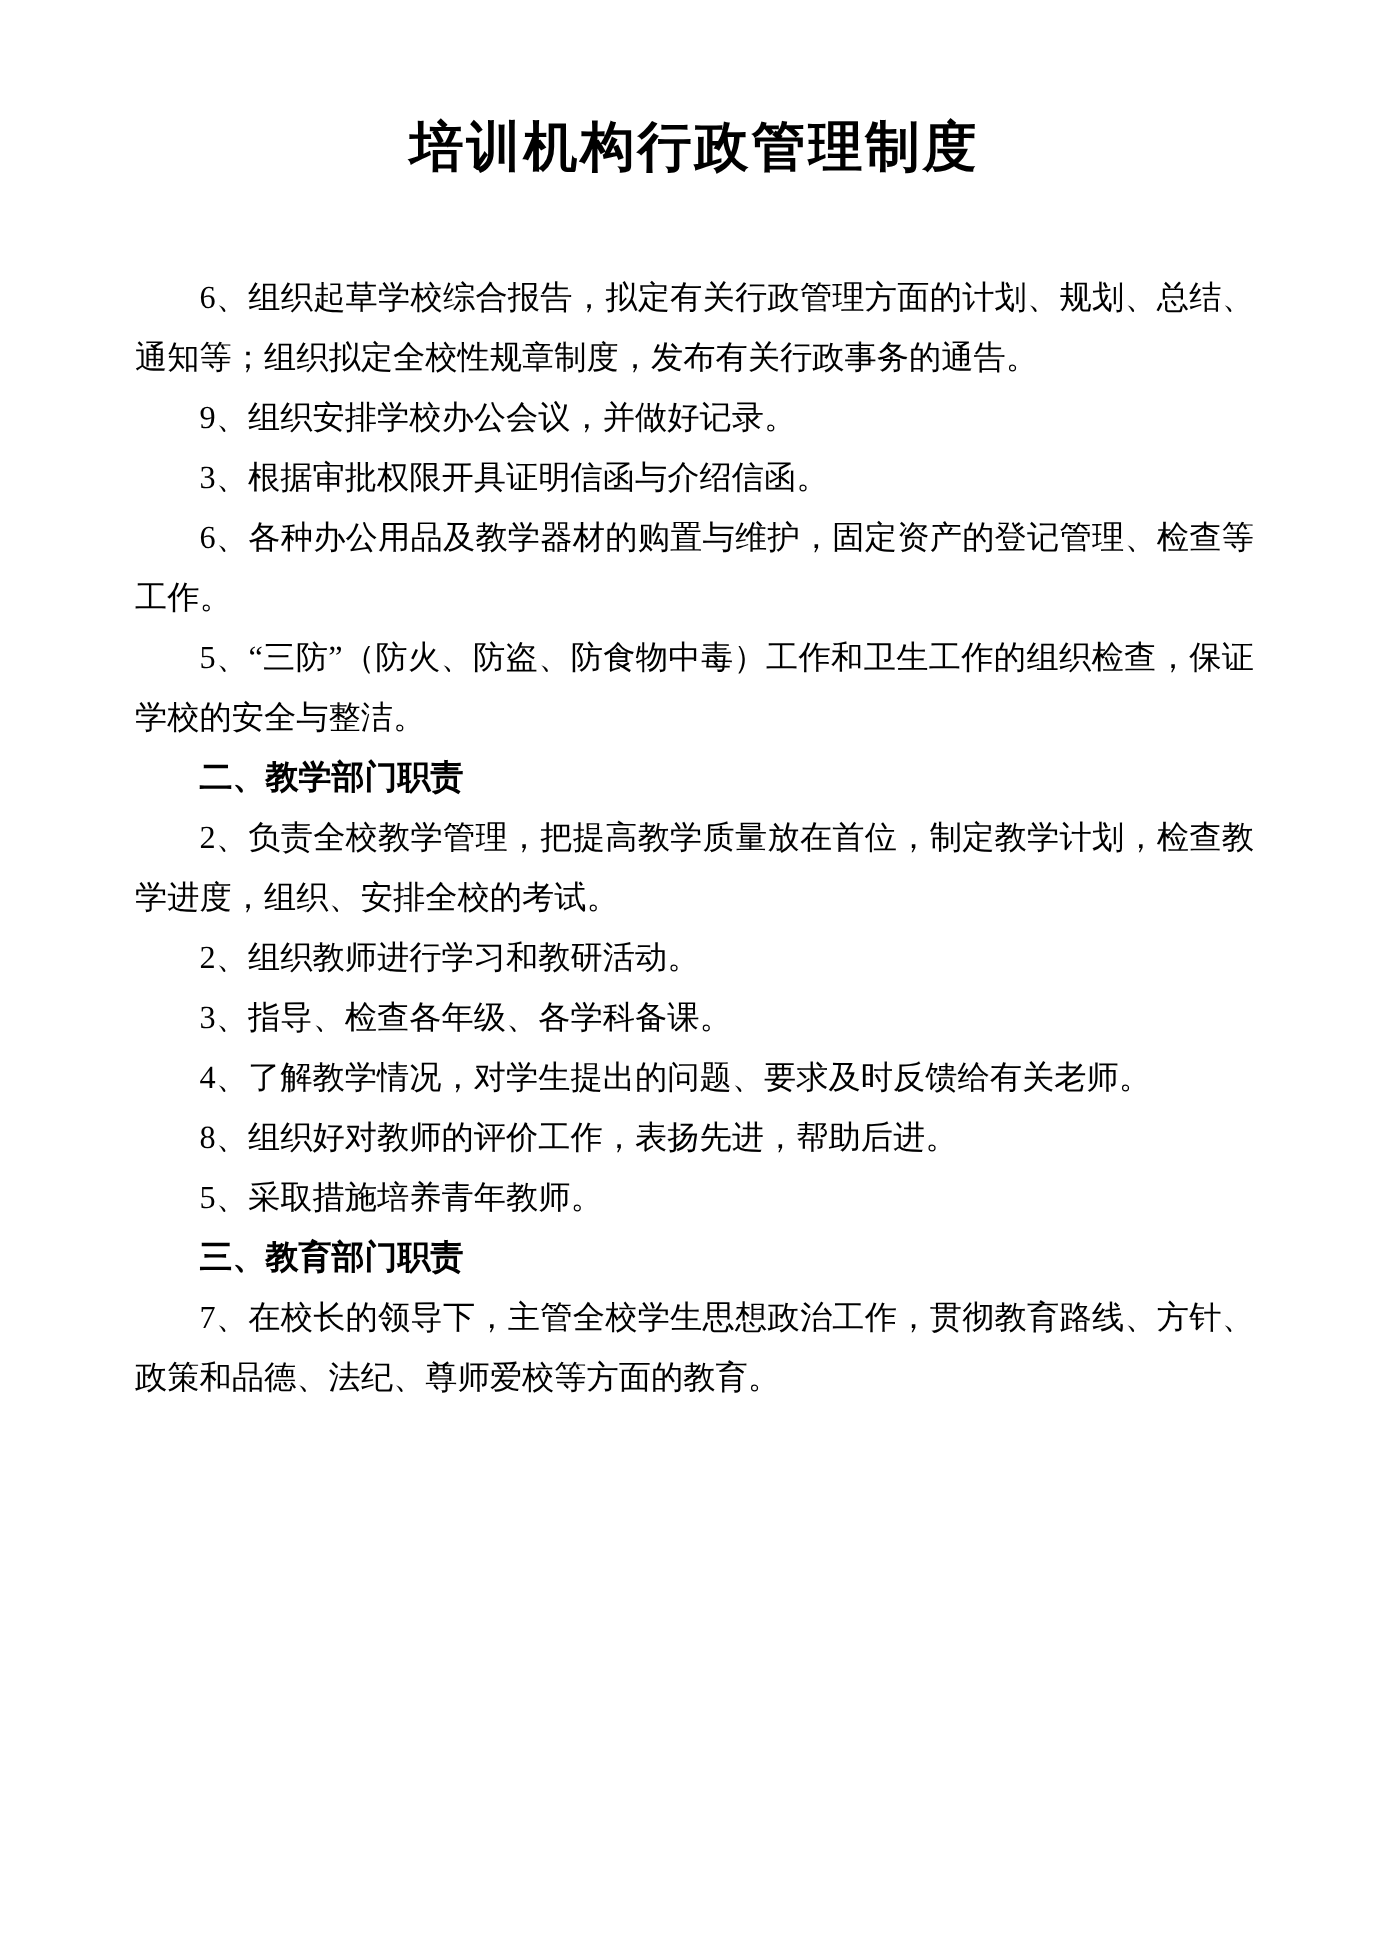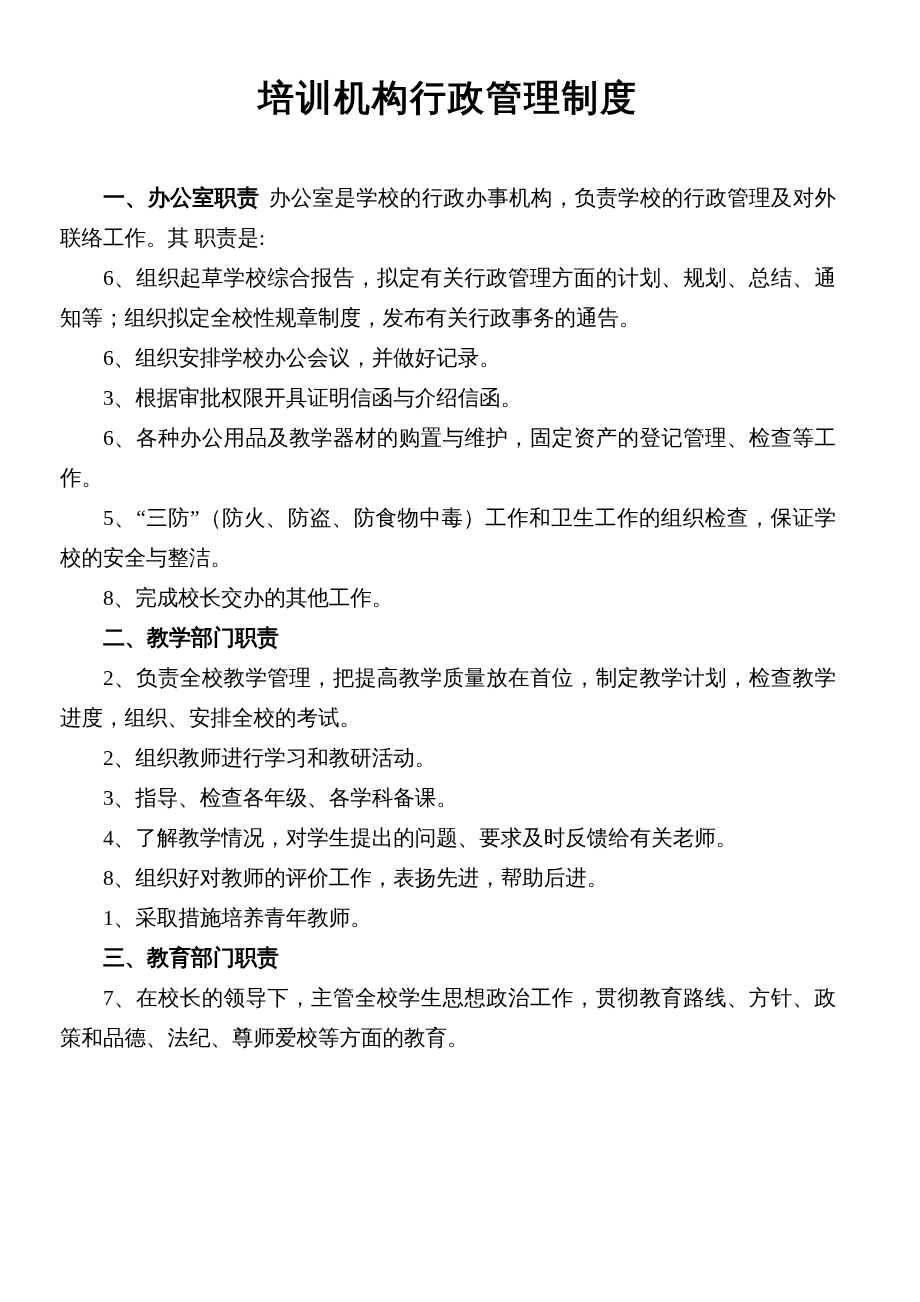--- a/index.html
+++ b/index.html
@@ -18,7 +18,7 @@
     height: 1302px;
     background: #ffffff;
     color: #000000;
-    padding: 76px 84px 0 60px;
+    padding: 76px 84px 0 90px;
   }
   .doc-title {
     font-family: "Liberation Sans", "DejaVu Sans", sans-serif;

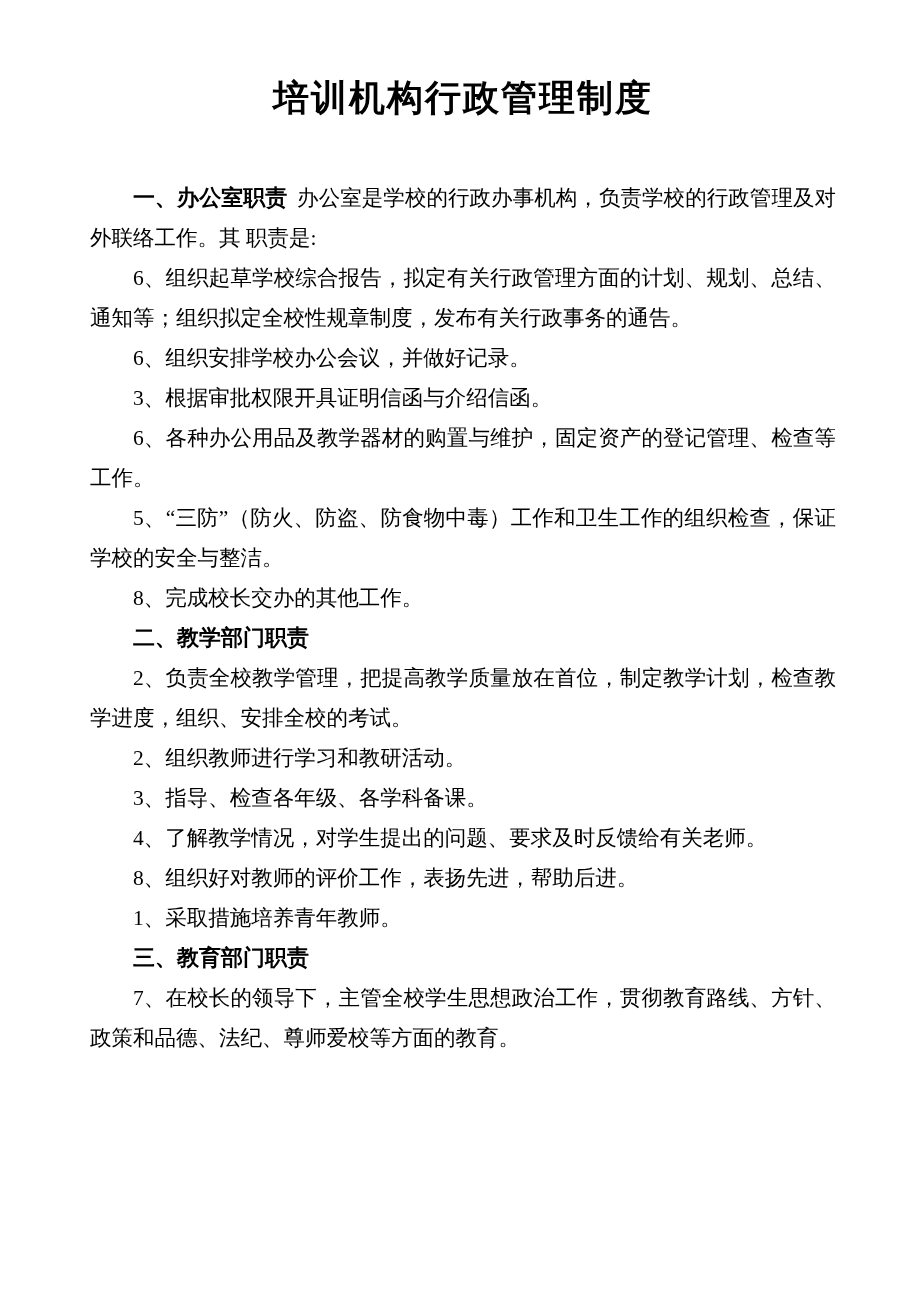--- a/index.html
+++ b/index.html
@@ -57,7 +57,6 @@
 
   <h1 class="doc-title">培训机构行政管理制度</h1>
 
-  <p class="para"><span class="sec-heading">一、办公室职责</span><span class="intro-text">办公室是学校的行政办事机构，负责学校的行政管理及对外联络工作。其 职责是:</span></p>
 
   <p class="para">6、组织起草学校综合报告，拟定有关行政管理方面的计划、规划、总结、通知等；组织拟定全校性规章制度，发布有关行政事务的通告。</p>
   <p class="para">6、组织安排学校办公会议，并做好记录。</p>

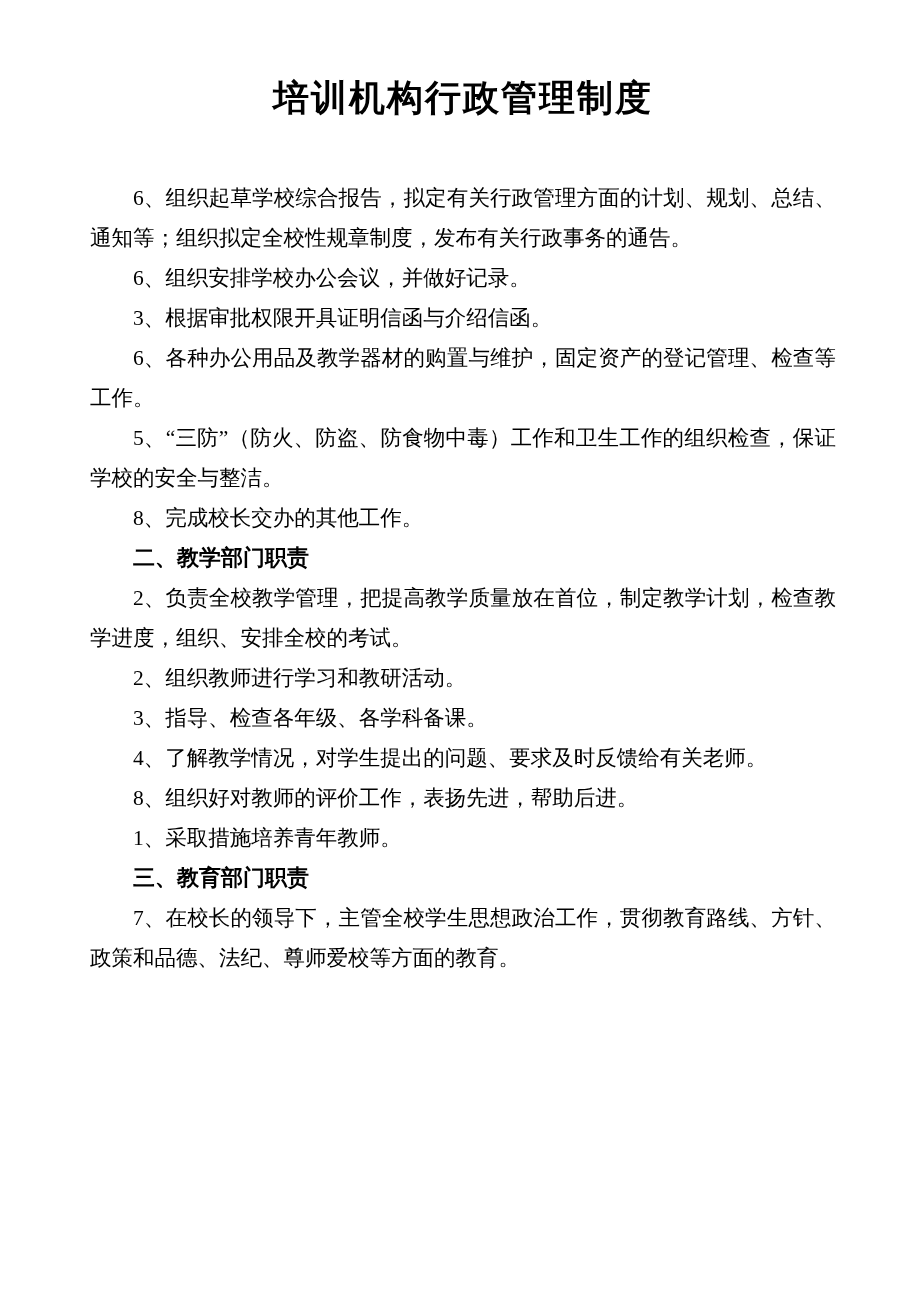--- a/index.html
+++ b/index.html
@@ -59,7 +59,7 @@
 
 
   <p class="para">6、组织起草学校综合报告，拟定有关行政管理方面的计划、规划、总结、通知等；组织拟定全校性规章制度，发布有关行政事务的通告。</p>
-  <p class="para">6、组织安排学校办公会议，并做好记录。</p>
+  <p class="para">9、组织安排学校办公会议，并做好记录。</p>
   <p class="para">3、根据审批权限开具证明信函与介绍信函。</p>
   <p class="para">6、各种办公用品及教学器材的购置与维护，固定资产的登记管理、检查等工作。</p>
   <p class="para">5、“三防”（防火、防盗、防食物中毒）工作和卫生工作的组织检查，保证学校的安全与整洁。</p>

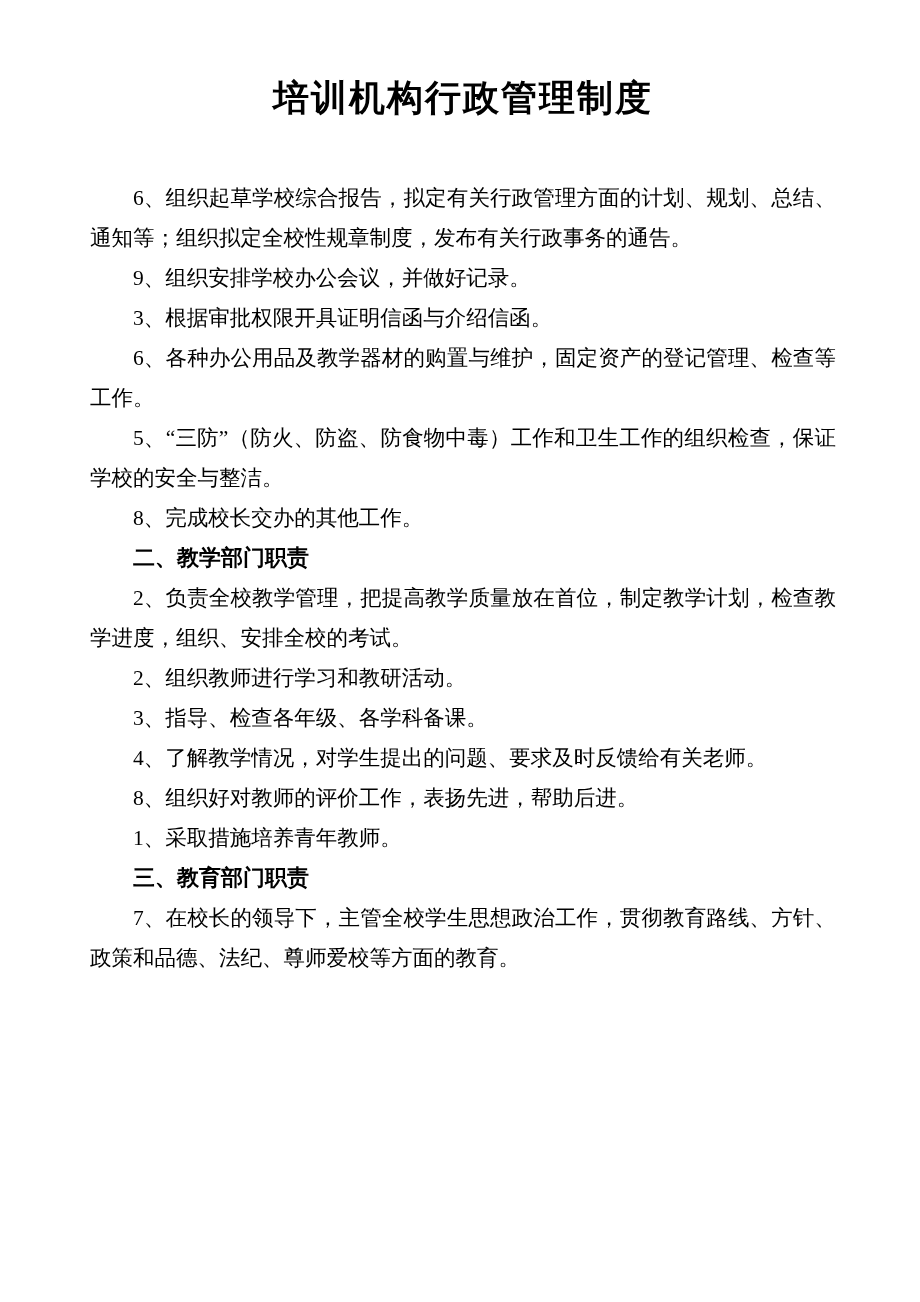--- a/index.html
+++ b/index.html
@@ -63,7 +63,6 @@
   <p class="para">3、根据审批权限开具证明信函与介绍信函。</p>
   <p class="para">6、各种办公用品及教学器材的购置与维护，固定资产的登记管理、检查等工作。</p>
   <p class="para">5、“三防”（防火、防盗、防食物中毒）工作和卫生工作的组织检查，保证学校的安全与整洁。</p>
-  <p class="para">8、完成校长交办的其他工作。</p>
 
   <p class="para"><span class="sec-heading">二、教学部门职责</span></p>
 

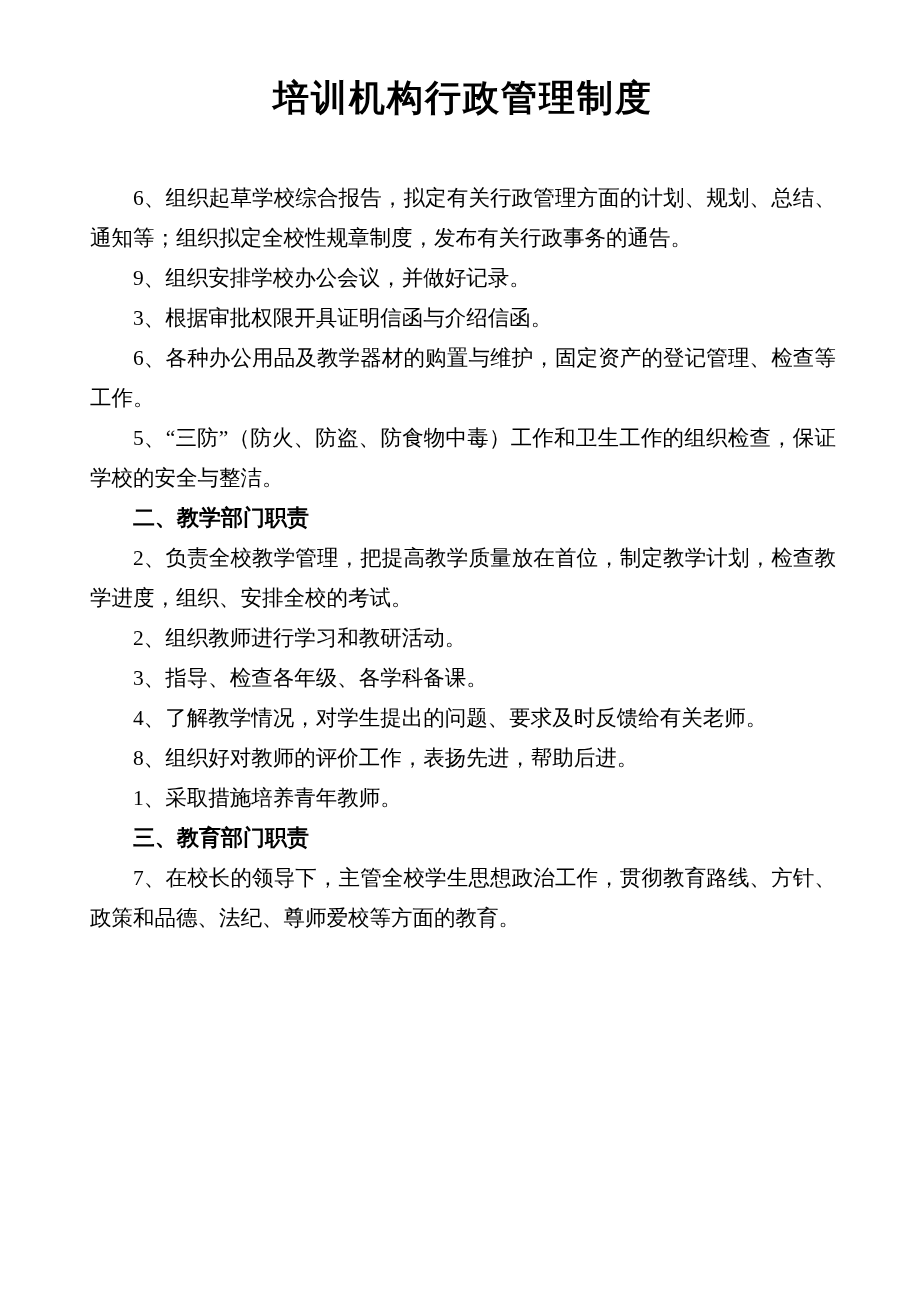--- a/index.html
+++ b/index.html
@@ -71,7 +71,7 @@
   <p class="para">3、指导、检查各年级、各学科备课。</p>
   <p class="para">4、了解教学情况，对学生提出的问题、要求及时反馈给有关老师。</p>
   <p class="para">8、组织好对教师的评价工作，表扬先进，帮助后进。</p>
-  <p class="para">1、采取措施培养青年教师。</p>
+  <p class="para">5、采取措施培养青年教师。</p>
 
   <p class="para"><span class="sec-heading">三、教育部门职责</span></p>
 

